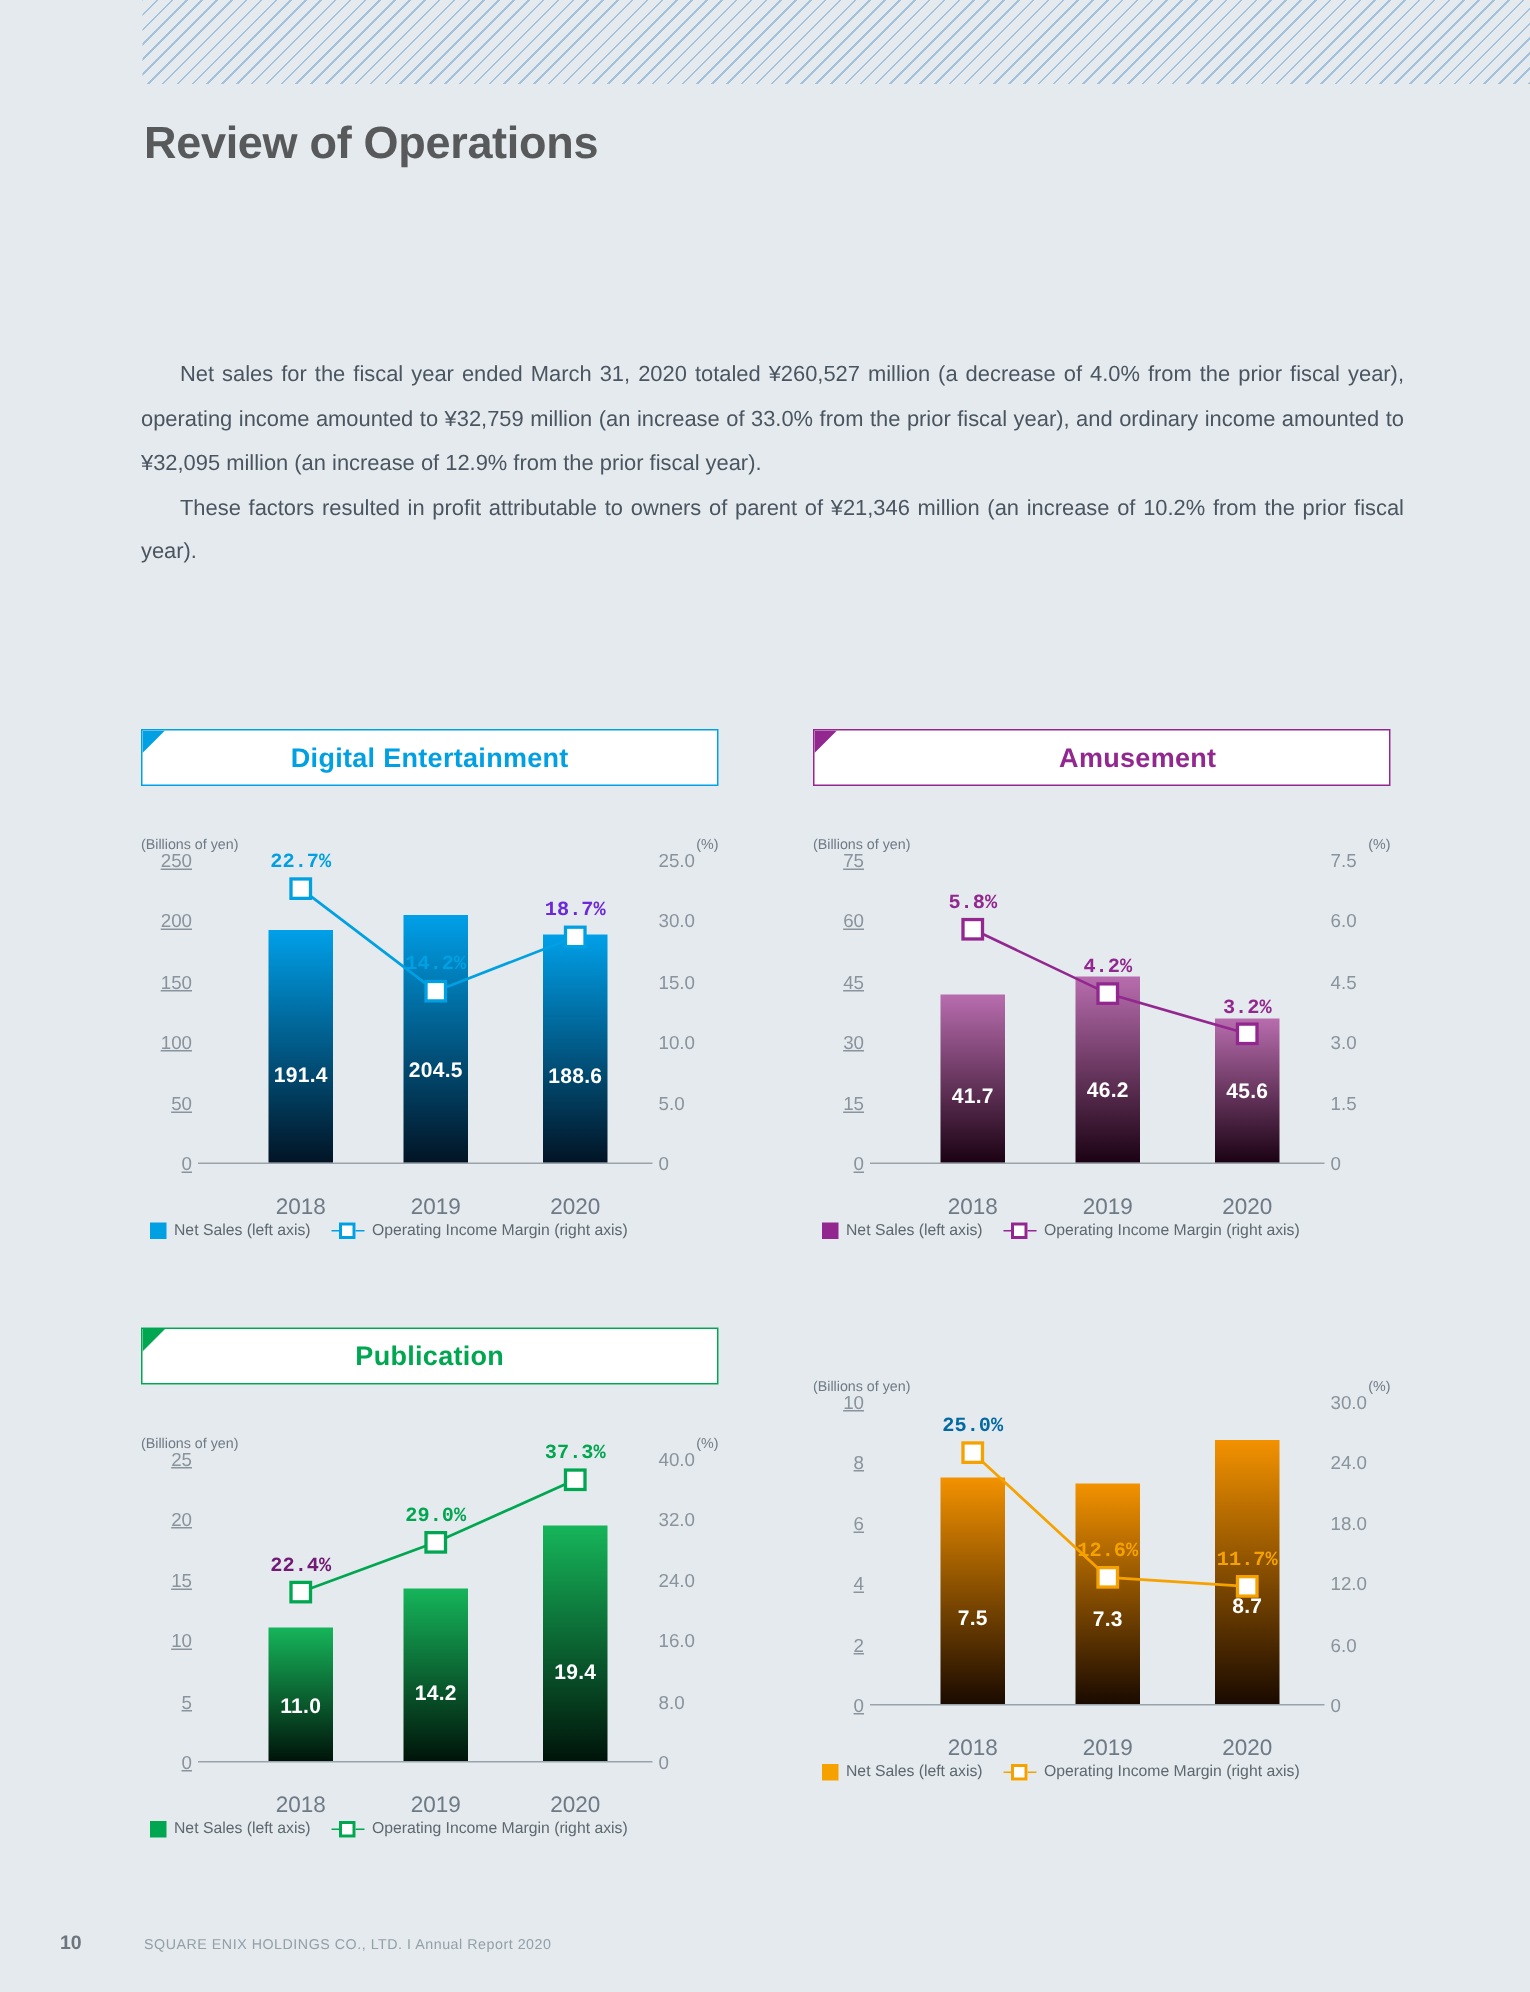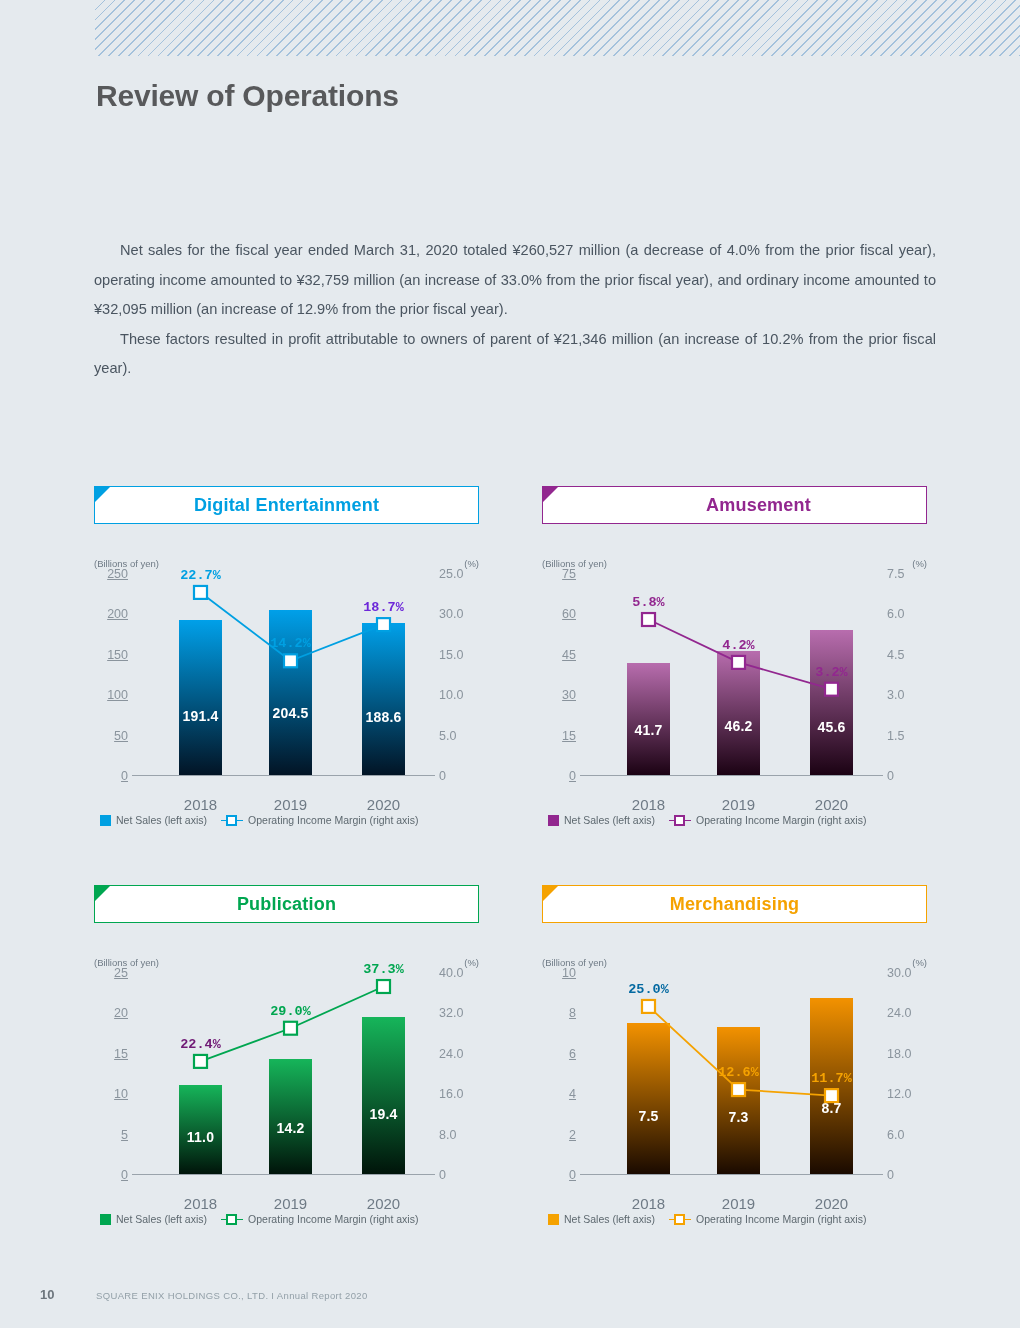--- a/index.html
+++ b/index.html
@@ -227,7 +227,7 @@
           <div class="bar" style="left:137px;height:124.4px;background:linear-gradient(to bottom,#B86DAE 0%,#1B0213 100%);">
             <span class="val" style="bottom:41.1px">46.2</span>
           </div>
-          <div class="bar" style="left:230px;height:145px;background:linear-gradient(to bottom,#B86DAE 0%,#1B0213 100%);">
+          <div class="bar" style="left:230px;height:96px;background:linear-gradient(to bottom,#B86DAE 0%,#1B0213 100%);">
             <span class="val" style="bottom:40.5px">45.6</span>
           </div>
         </div>

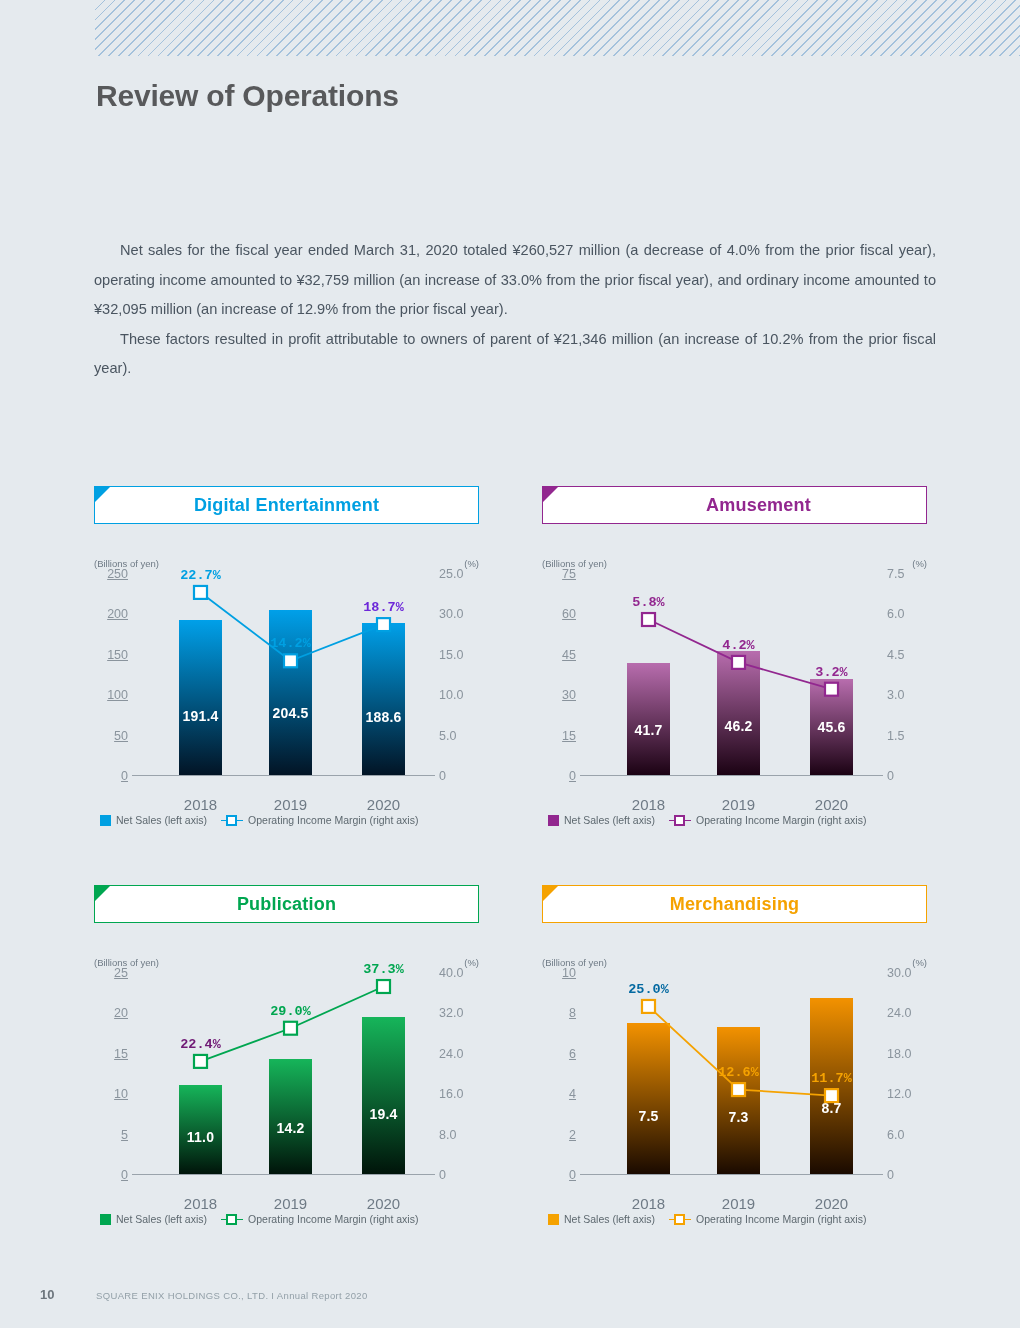--- a/index.html
+++ b/index.html
@@ -325,10 +325,6 @@
     </div>
   </div>
 <div class="panel" id="panel-merchandising">
-    <div class="panel-header" style="border-color: rgb(245, 162, 0);">
-      <span class="corner" style="border-color: rgb(245, 162, 0) transparent transparent;"></span>
-      <span class="ttl" style="color: rgb(245, 162, 0);">Merchandising</span>
-    </div>
     <div class="chart">
       <span class="unit-left">(Billions of yen)</span>
       <span class="unit-right">(%)</span>

